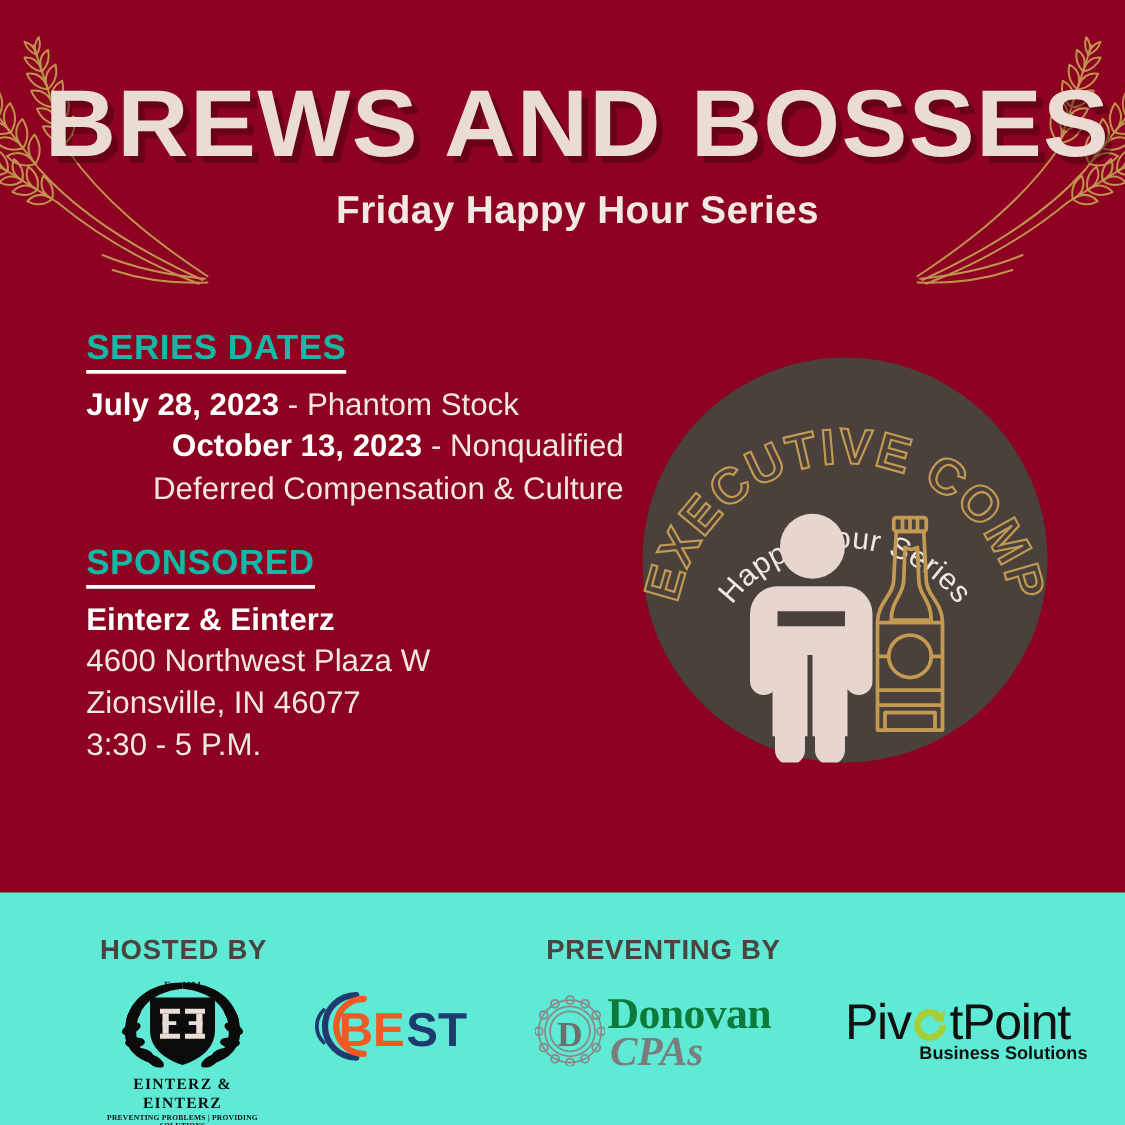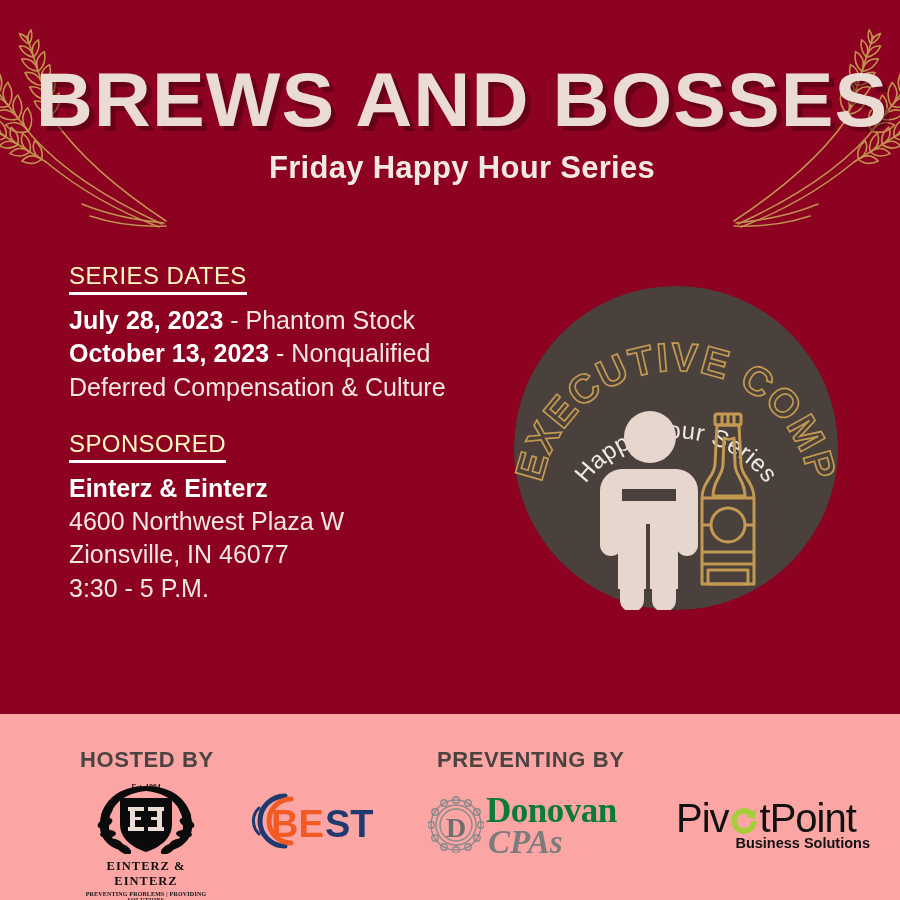--- a/index.html
+++ b/index.html
@@ -37,8 +37,8 @@
   
   .info{position:absolute;left:69px;top:262px;width:430px;color:#F6EEEA;}
   .sec-head{
-    font-size:24px;font-weight:400;letter-spacing:0.4px;
-    color:#fef9c3;display:inline-block;
+    font-size:28px;font-weight:700;letter-spacing:0.4px;
+    color:#14b8a6;display:inline-block;
     border-bottom:3px solid #FFFFFF;padding-bottom:2px;margin-bottom:9px;
   }
   .line{font-size:25px;line-height:1.33;color:#F3E7E2;white-space:nowrap;}

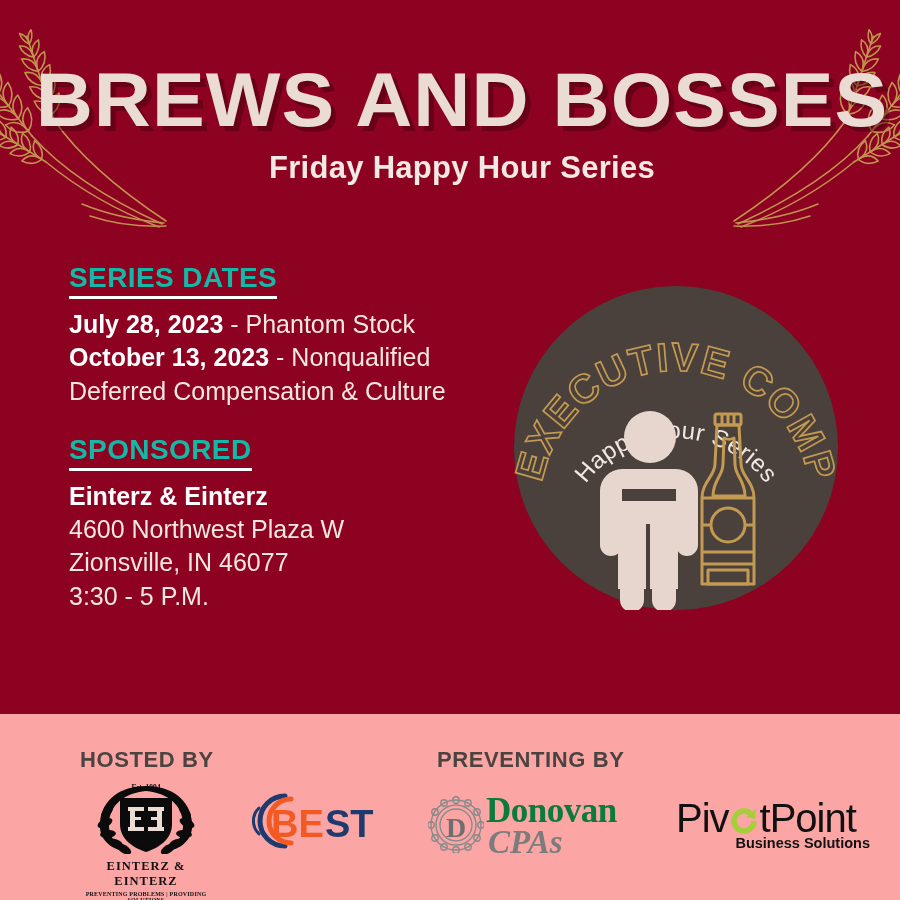--- a/index.html
+++ b/index.html
@@ -42,7 +42,7 @@
     border-bottom:3px solid #FFFFFF;padding-bottom:2px;margin-bottom:9px;
   }
   .line{font-size:25px;line-height:1.33;color:#F3E7E2;white-space:nowrap;}
-  .line.wrapme{white-space:normal;}
+  .line.wrapme{white-space:normal;text-align:right;}
   .line b{font-weight:700;color:#FFFFFF;}
   .block-gap{height:26px;}
 

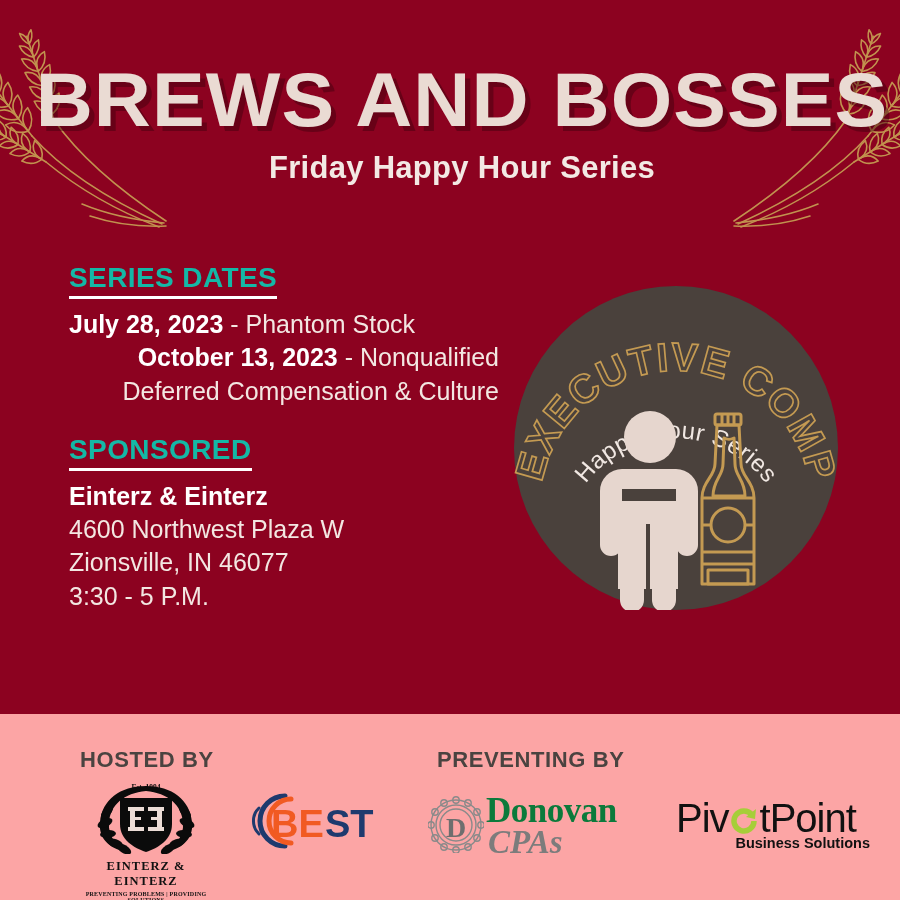--- a/index.html
+++ b/index.html
@@ -65,7 +65,7 @@
   
   .footer{
     position:absolute;left:0;top:714px;width:900px;height:186px;
-    background:#fca5a5;
+    background:#5eead4;
   }
   .foot-label{
     position:absolute;font-size:22px;font-weight:700;

